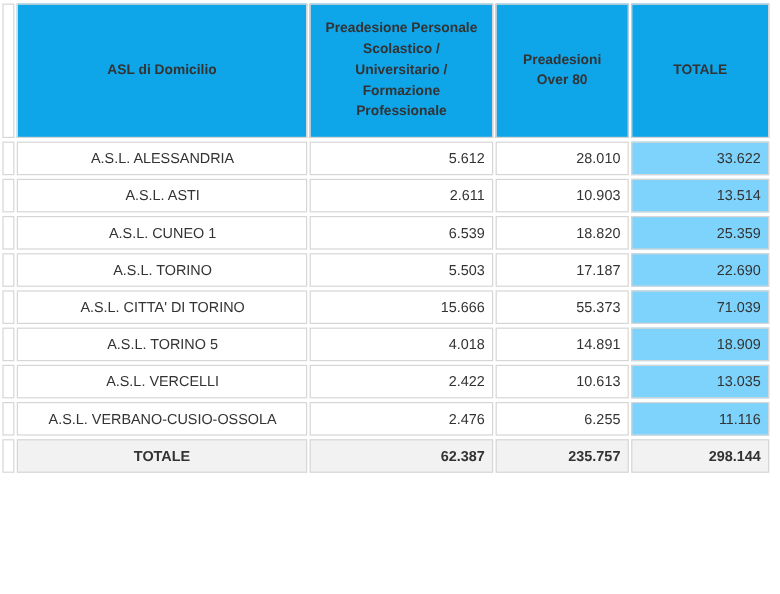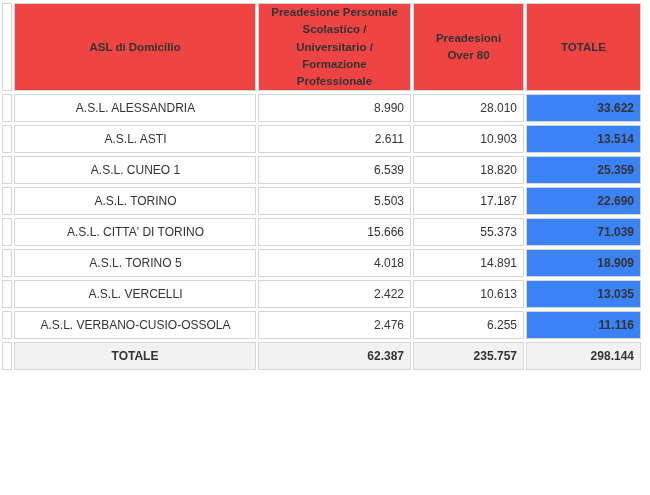--- a/index.html
+++ b/index.html
@@ -22,14 +22,14 @@
     overflow: hidden;
   }
   thead th {
-    background: #ef4444;
+    background: #0ea5e9;
     height: 80px;
     vertical-align: middle;
     text-align: center;
     font-size: 11.5px;
     font-weight: bold;
     color: #333333;
-    padding: 0 6px;
+    padding: 12px 6px;
     white-space: pre-line;
     line-height: 1.5;
   }

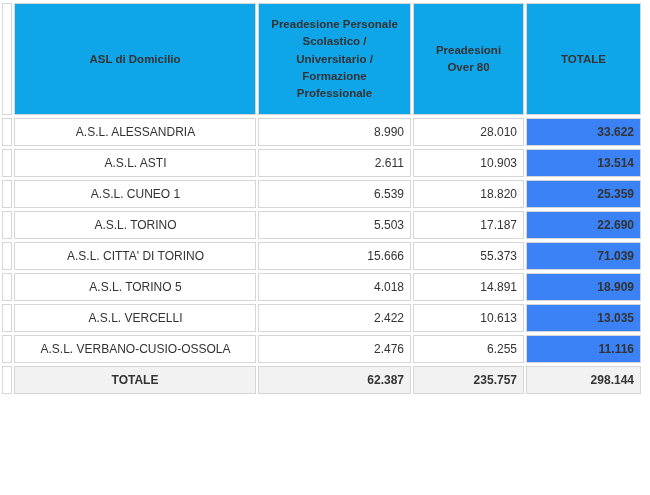--- a/index.html
+++ b/index.html
@@ -83,7 +83,7 @@
     <tr>
       <td class="spacer"></td>
       <td class="name">A.S.L. ALESSANDRIA</td>
-      <td class="num">8.990</td>
+      <td class="num">5.612</td>
       <td class="num">28.010</td>
       <td class="num tot">33.622</td>
     </tr>

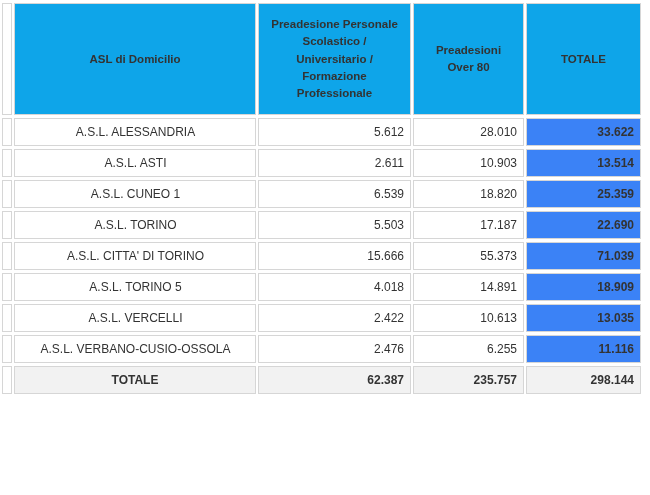--- a/index.html
+++ b/index.html
@@ -47,7 +47,7 @@
   }
   td.name  { text-align: center;  padding-left: 7px; }
   td.num   { text-align: right; }
-  td.tot   { font-weight: bold; background: #3b82f6; }
+  td.tot   { font-weight: normal; background: #7dd3fc; }
   tr.footer td {
     background: #f2f2f2;
     font-weight: bold;

